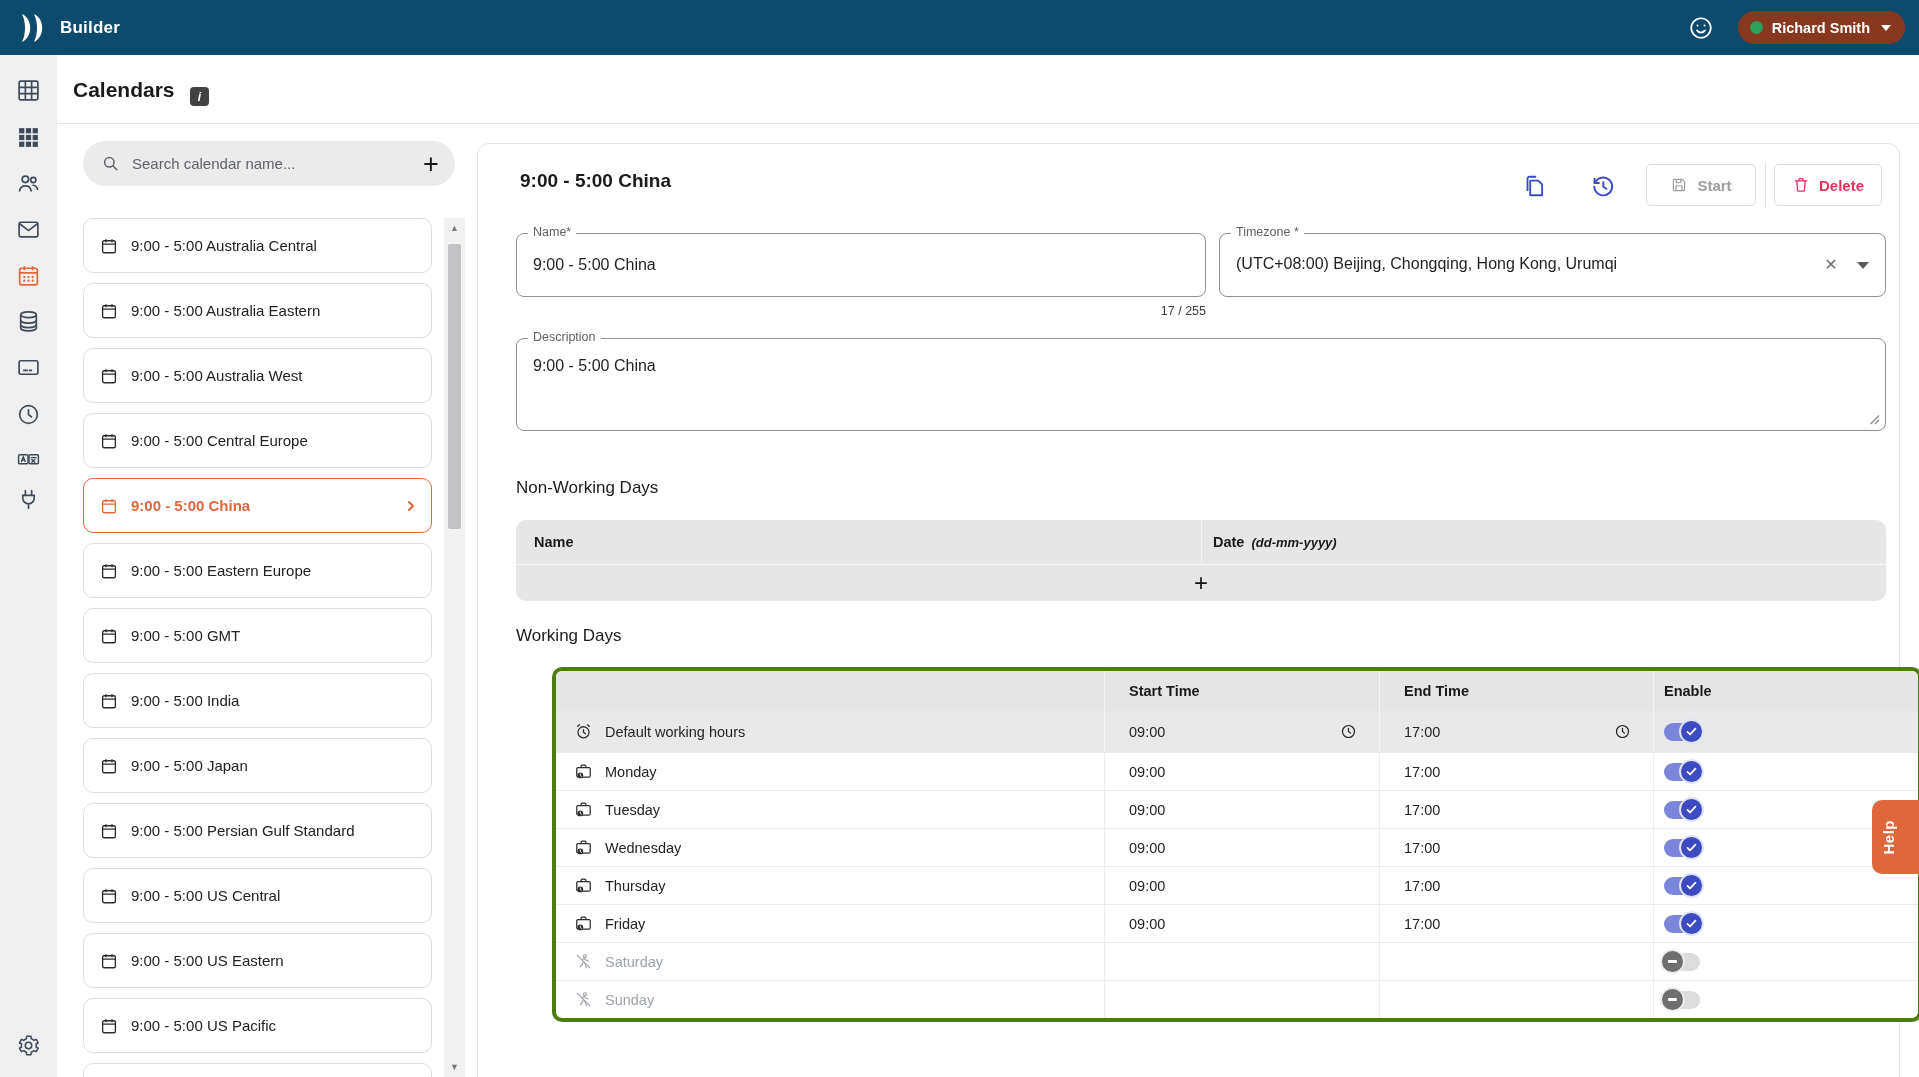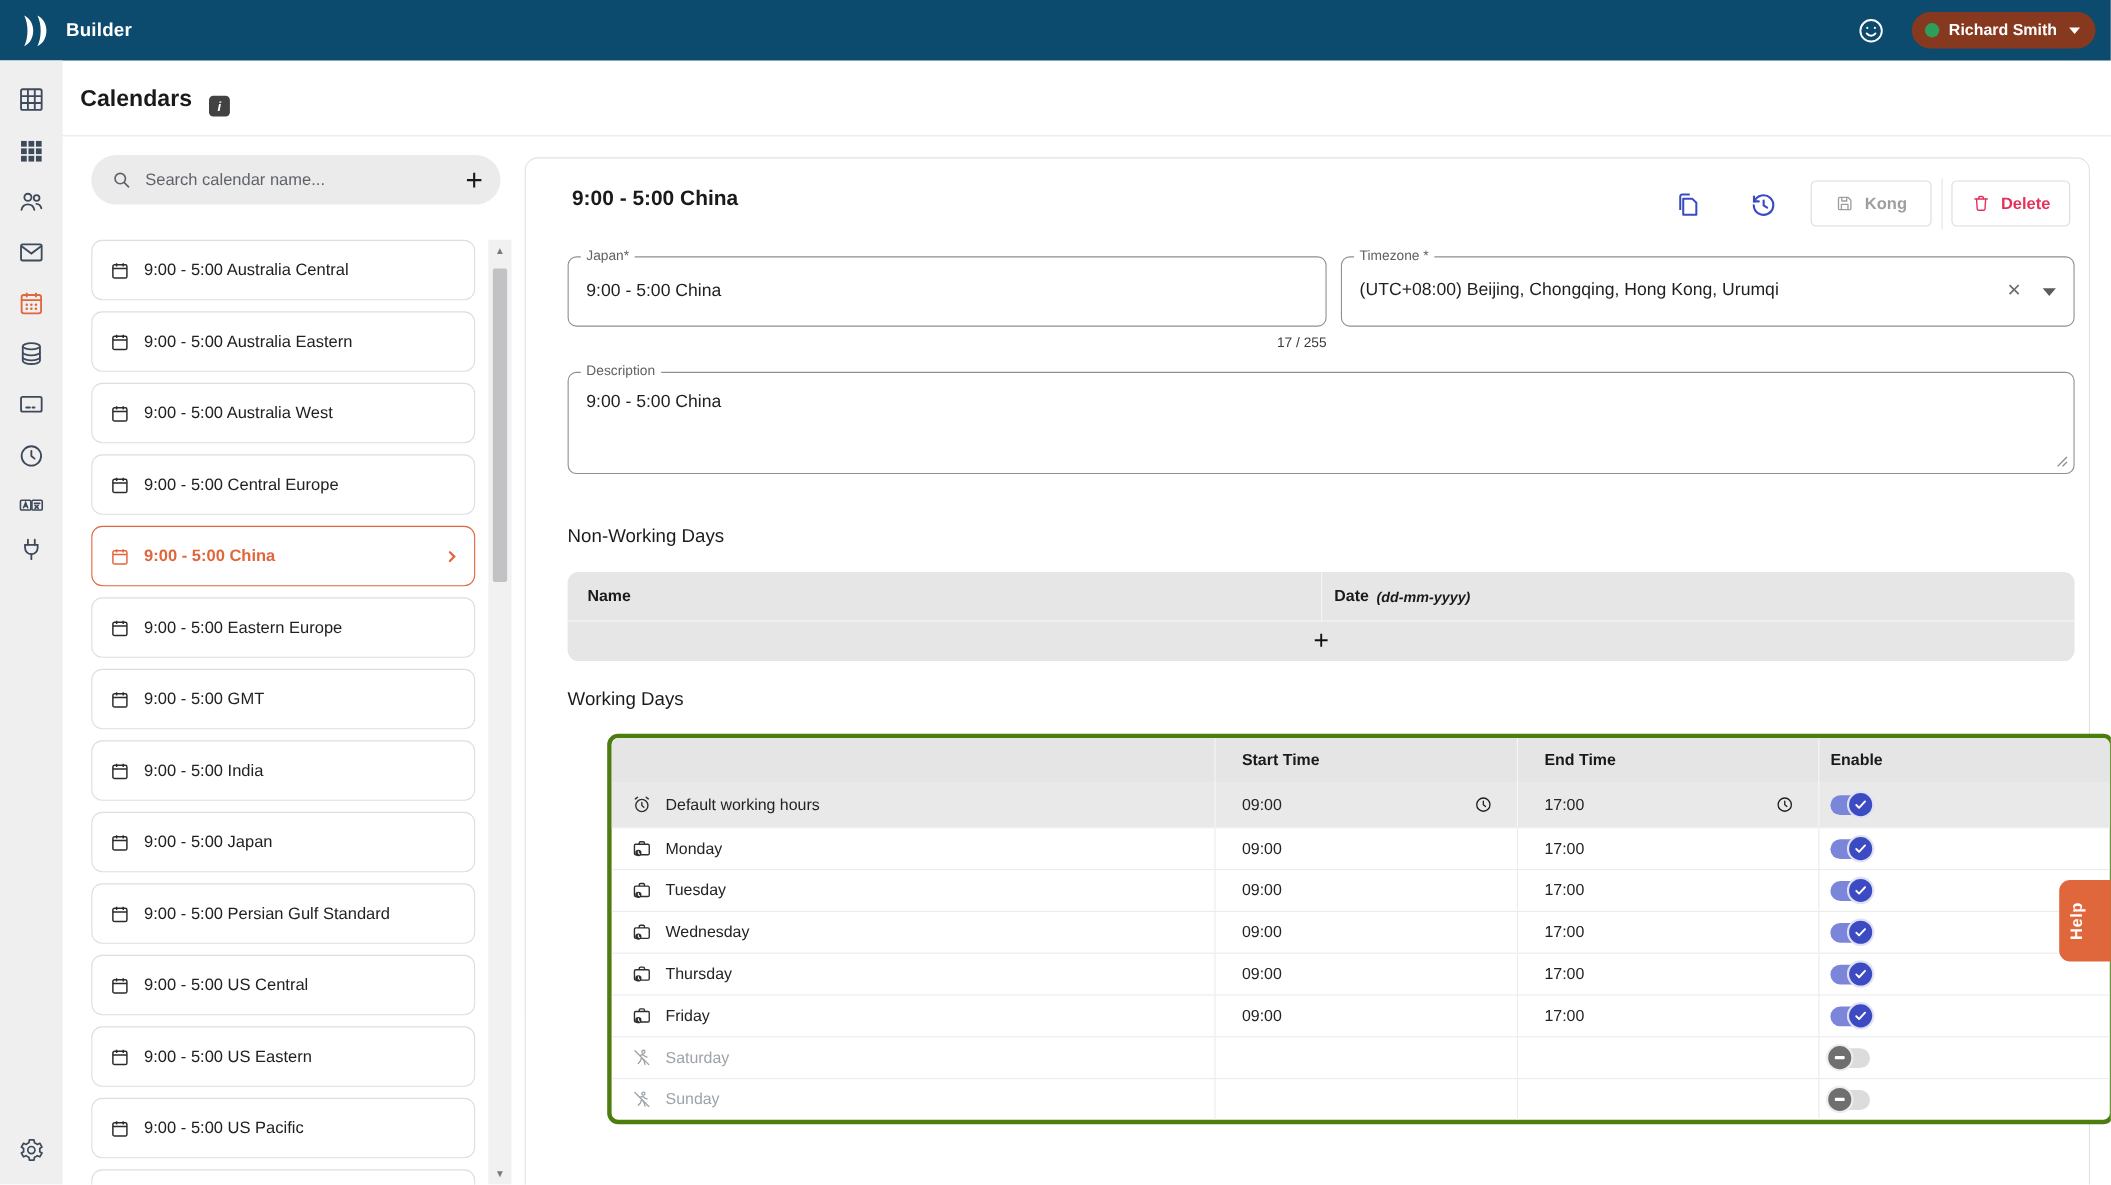--- a/index.html
+++ b/index.html
@@ -375,7 +375,7 @@
           <path d="M4.5 6A1.5 1.5 0 0 1 6 4.5h10L19.5 8v10a1.5 1.5 0 0 1-1.5 1.5H6A1.5 1.5 0 0 1 4.5 18z"></path>
           <path d="M8 19v-6h8v6M8.5 4.5V9h6V4.5"></path>
         </svg>
-      <span>Kong</span>
+      <span>Start</span>
     </button>
     <div class="btn-sep"></div>
     <button class="btn delete">

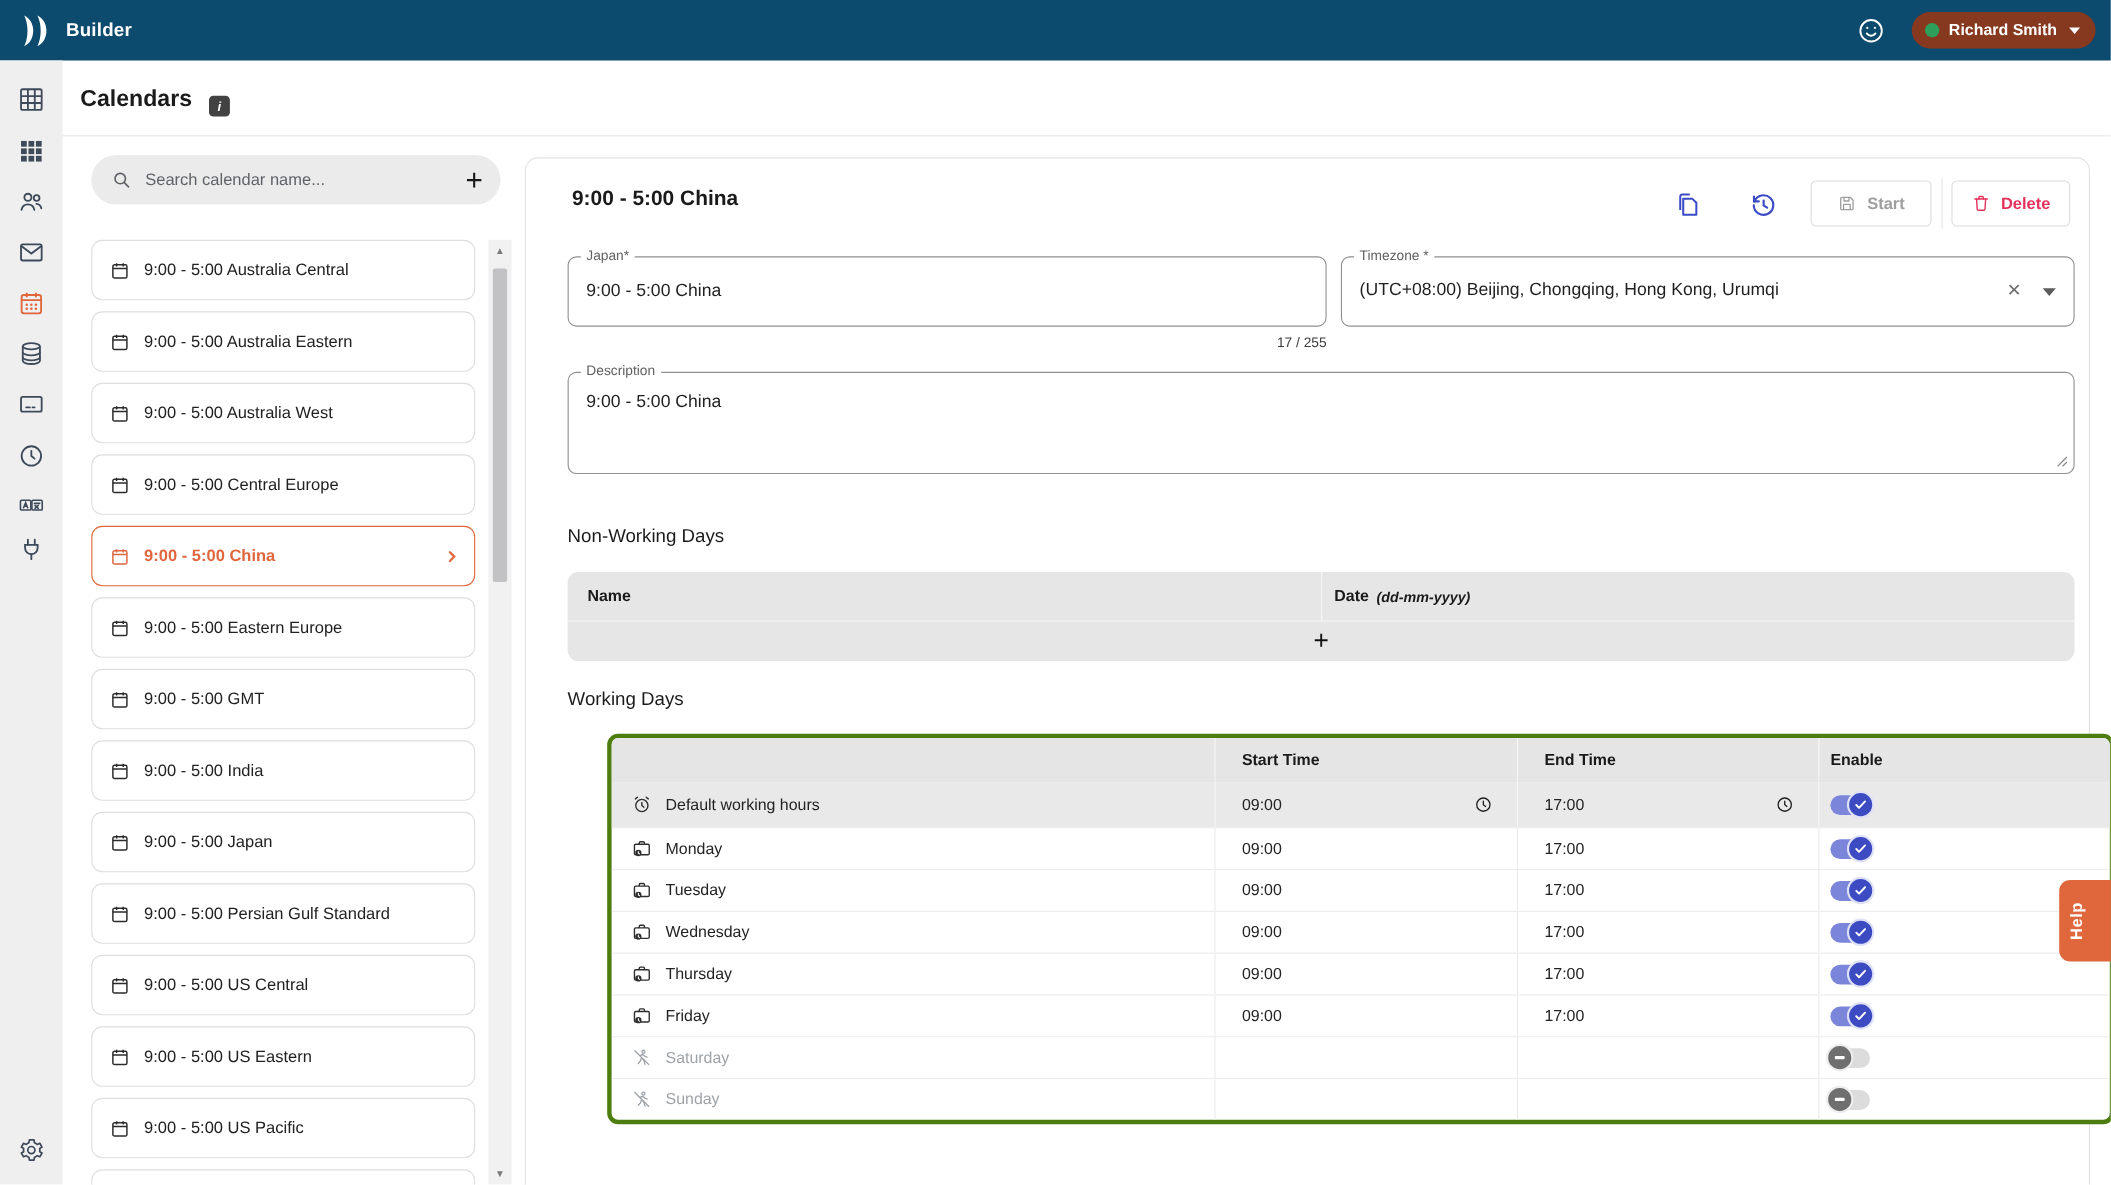--- a/index.html
+++ b/index.html
@@ -388,7 +388,7 @@
     </button>
 
     <div class="field name">
-      <span class="flabel">Japan*</span>
+      <span class="flabel">Name*</span>
       <input value="9:00 - 5:00 China" style="">
     </div>
     <div class="counter">17 / 255</div>

